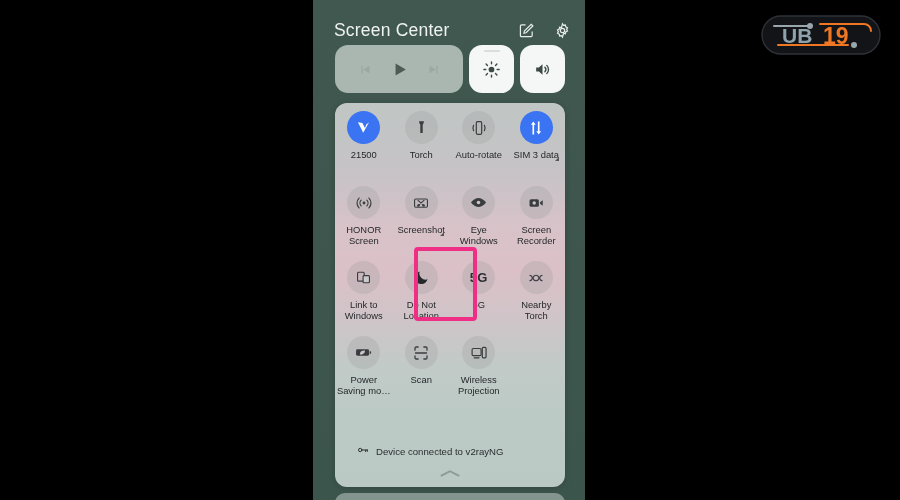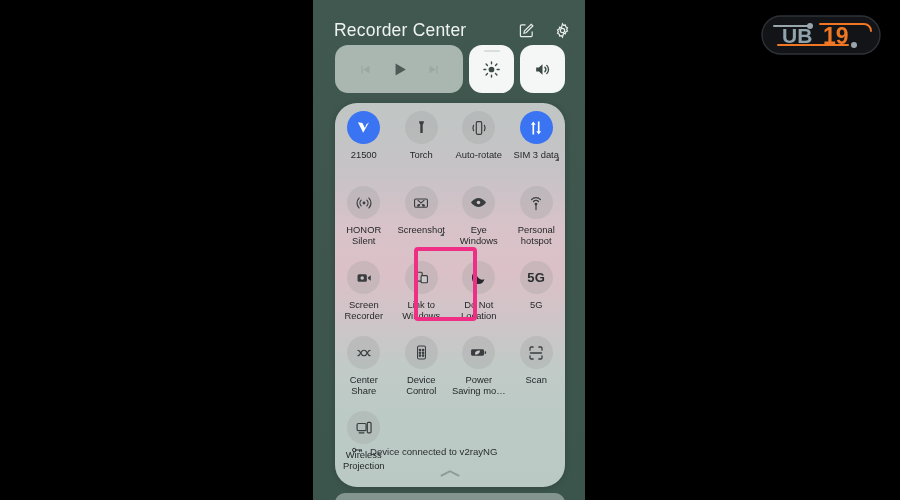--- a/index.html
+++ b/index.html
@@ -122,7 +122,7 @@
   <div class="phone">
 
     <div class="cc-header">
-      <div class="cc-title">Recorder Center</div>
+      <div class="cc-title">Screen Center</div>
       <div class="hdr-icons">
         <span>
           <svg width="17" height="17" viewBox="0 0 24 24" fill="none" stroke="#e8edeb" stroke-width="1.7">

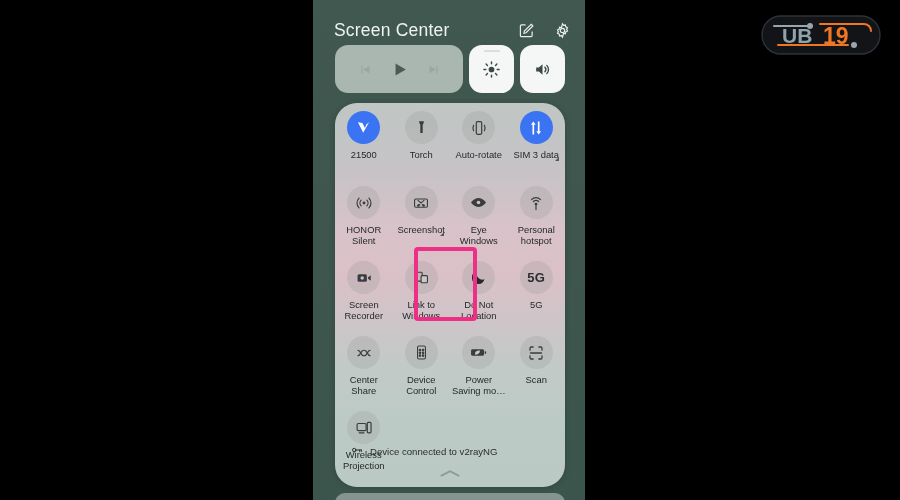--- a/index.html
+++ b/index.html
@@ -46,7 +46,7 @@
   
   .panel{
     position:absolute;left:22px;top:103px;width:230px;height:384px;
-    border-radius:22px;overflow:hidden;
+    border-radius:12px;overflow:hidden;
     background:
       linear-gradient(180deg,
         rgba(196,202,200,.97) 0%,

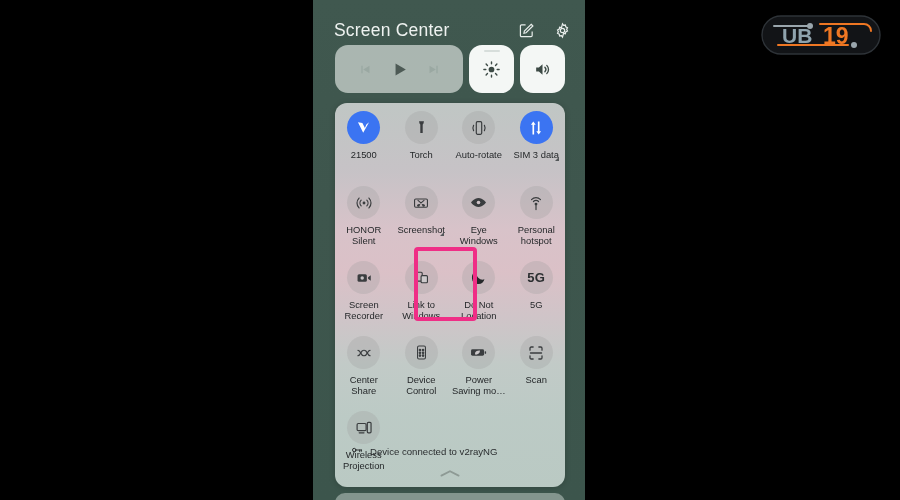--- a/index.html
+++ b/index.html
@@ -230,7 +230,7 @@
               <path d="M5.4 5.4a9.4 9.4 0 0 0 0 13.2M18.6 5.4a9.4 9.4 0 0 1 0 13.2"></path>
             </svg>
           </div>
-          <div class="tile-label">HONOR Silent</div>
+          <div class="tile-label">HONOR Screen</div>
         </div>
 
 

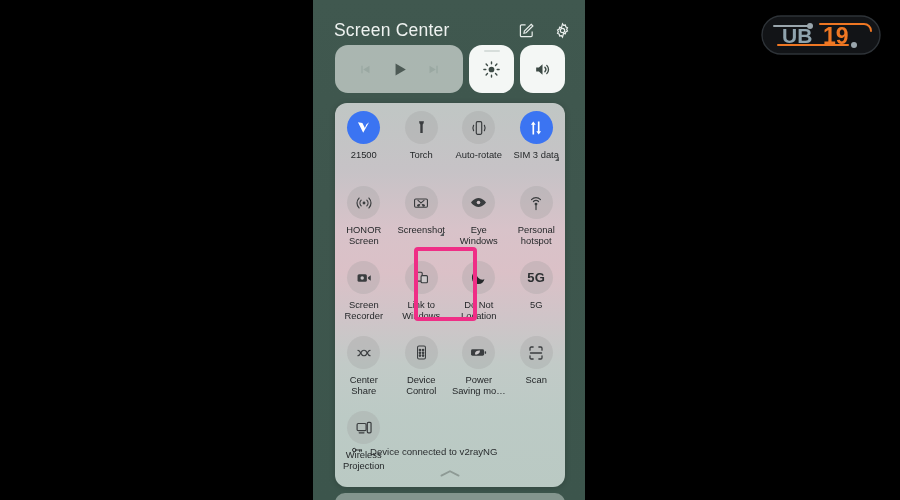--- a/index.html
+++ b/index.html
@@ -257,17 +257,6 @@
           <div class="tile-label">Eye Windows</div>
         </div>
 
-        <div class="tile">
-          <div class="circle">
-            <svg width="18" height="18" viewBox="0 0 24 24" fill="none" stroke="#3a3d3f" stroke-width="1.6" stroke-linecap="round">
-              <circle cx="12" cy="13.4" r="1.9" fill="#3a3d3f" stroke="none"></circle>
-              <path d="M8.6 10a4.8 4.8 0 0 1 6.8 0"></path>
-              <path d="M6 7.4a8.5 8.5 0 0 1 12 0"></path>
-              <path d="M12 15.3v5.4"></path>
-            </svg>
-          </div>
-          <div class="tile-label">Personal hotspot</div>
-        </div>
 
         <div class="tile">
           <div class="circle">

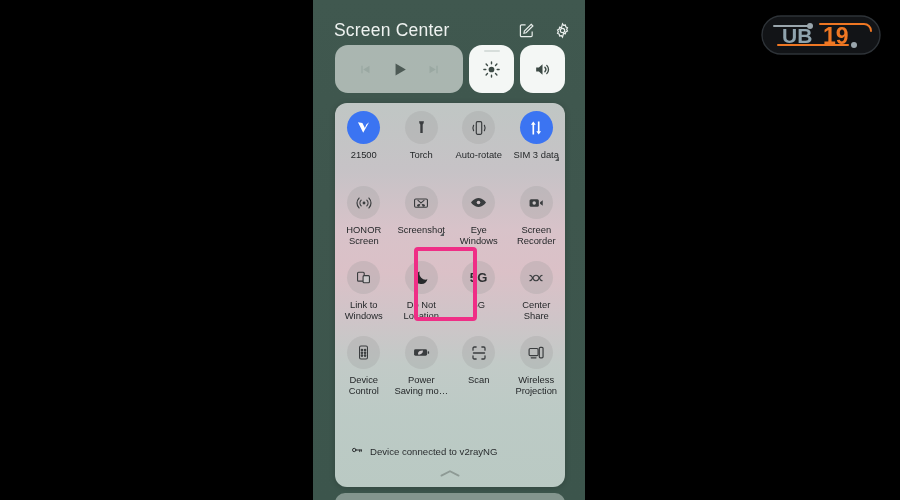--- a/index.html
+++ b/index.html
@@ -302,7 +302,7 @@
               <path d="M4 15.6c3.6 0 3.6-7.2 7.2-7.2M20 15.6c-3.6 0-3.6-7.2-7.2-7.2"></path>
             </svg>
           </div>
-          <div class="tile-label">Center Share</div>
+          <div class="tile-label">Nearby Torch</div>
         </div>
 
         <div class="tile">

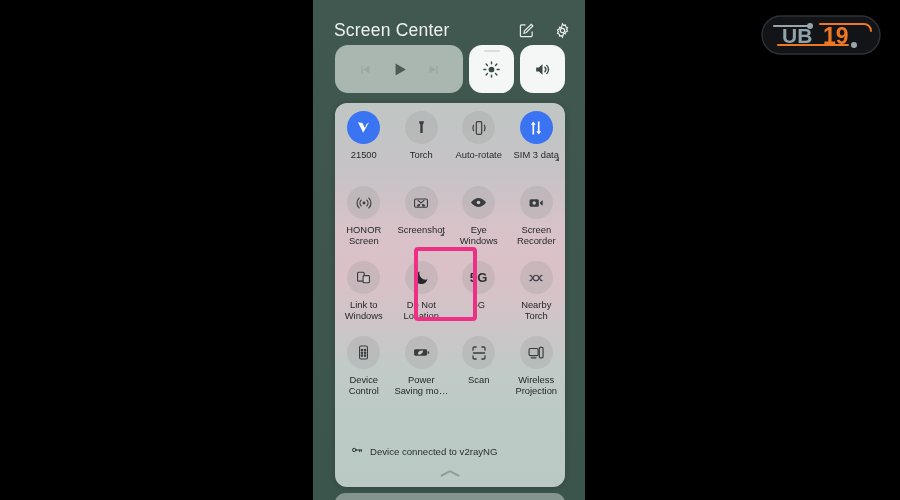--- a/index.html
+++ b/index.html
@@ -305,20 +305,6 @@
           <div class="tile-label">Nearby Torch</div>
         </div>
 
-        <div class="tile">
-          <div class="circle">
-            <svg width="17" height="17" viewBox="0 0 24 24" fill="none" stroke="#3a3d3f" stroke-width="1.5">
-              <rect x="6.4" y="2.8" width="11.2" height="18.4" rx="2"></rect>
-              <circle cx="9.8" cy="8.4" r="1.1" fill="#3a3d3f"></circle>
-                <circle cx="14.2" cy="8.4" r="1.1" fill="#3a3d3f"></circle>
-              <circle cx="9.8" cy="12.4" r="1.1" fill="#3a3d3f"></circle>
-                <circle cx="14.2" cy="12.4" r="1.1" fill="#3a3d3f"></circle>
-              <circle cx="9.8" cy="16.4" r="1.1" fill="#3a3d3f"></circle>
-                <circle cx="14.2" cy="16.4" r="1.1" fill="#3a3d3f"></circle>
-            </svg>
-          </div>
-          <div class="tile-label">Device Control</div>
-        </div>
 
         <div class="tile">
           <div class="circle">

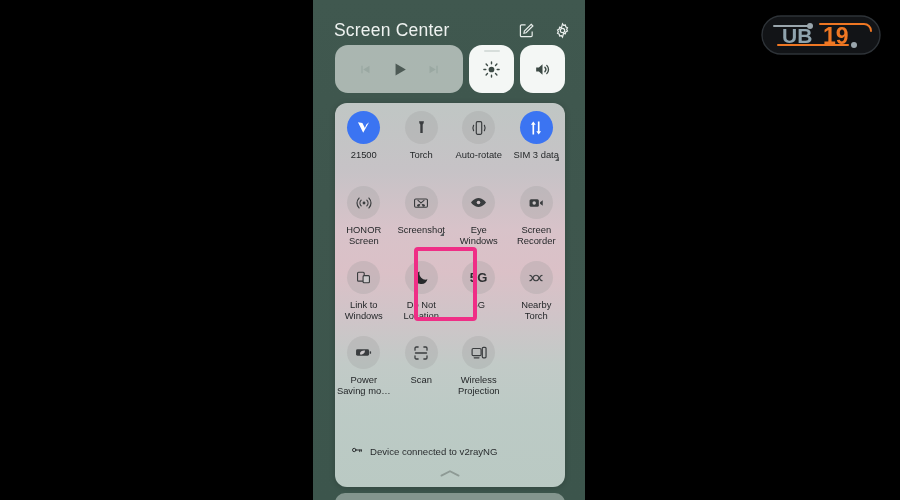--- a/index.html
+++ b/index.html
@@ -88,7 +88,7 @@
 
   
   .status{
-    position:absolute;left:16px;bottom:27px;display:flex;align-items:center;gap:7px;
+    position:absolute;left:22px;bottom:27px;display:flex;align-items:center;gap:7px;
   }
   .status-text{font-size:9.6px;color:#2a2d2f;white-space:nowrap;}
   .chev{

